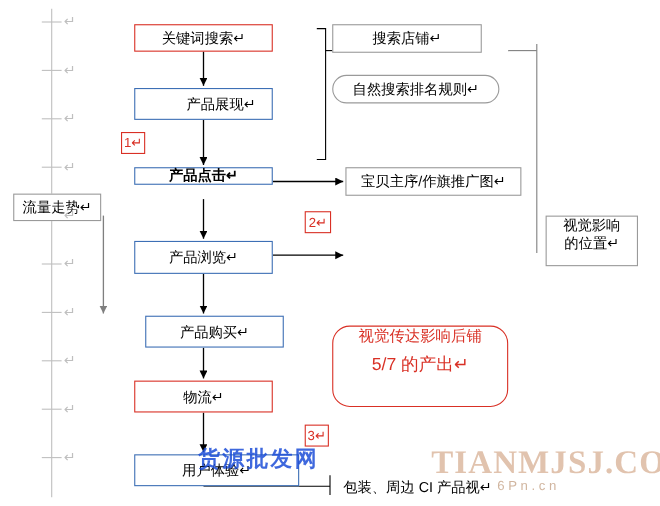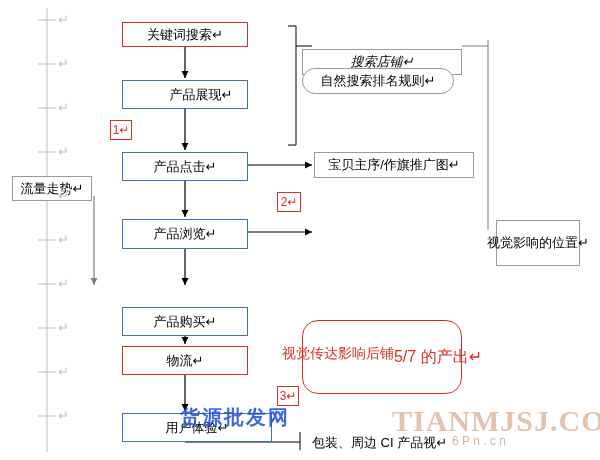--- a/index.html
+++ b/index.html
@@ -203,7 +203,7 @@
     <span>3↵</span>
   </div>
 
-  <div class="box gray" style="left:302px; top:49px; width:160px; height:26px;font-style:italic;">
+  <div class="box gray" style="left:302px; top:22px; width:136px; height:26px;">
     <span>搜索店铺↵</span>
   </div>
 

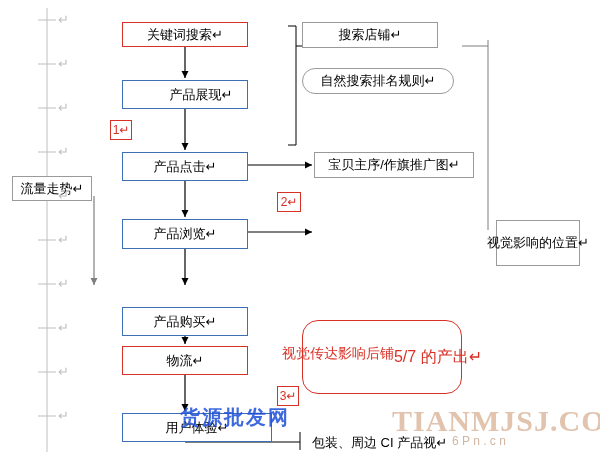--- a/index.html
+++ b/index.html
@@ -173,7 +173,7 @@
     <span>产品展现↵</span>
   </div>
 
-  <div class="box blue" style="left:122px; top:152px; width:126px; height:29px;">
+  <div class="box blue" style="left:122px; top:152px; width:126px; height:16px;font-weight:bold;">
     <span>产品点击↵</span>
   </div>
 

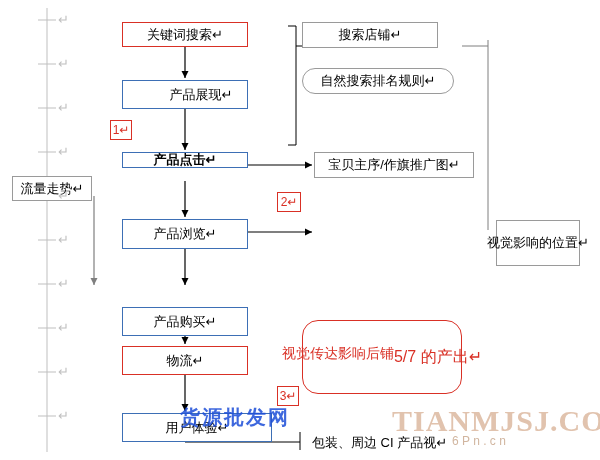--- a/index.html
+++ b/index.html
@@ -64,10 +64,9 @@
   }
   .multiline {
     display: flex;
-    flex-direction: row;
+    flex-direction: column;
     align-items: center;
-    justify-content: center;
-    margin-top: 24px;
+    justify-content: flex-start;
   }
   svg.layer {
     position: absolute;

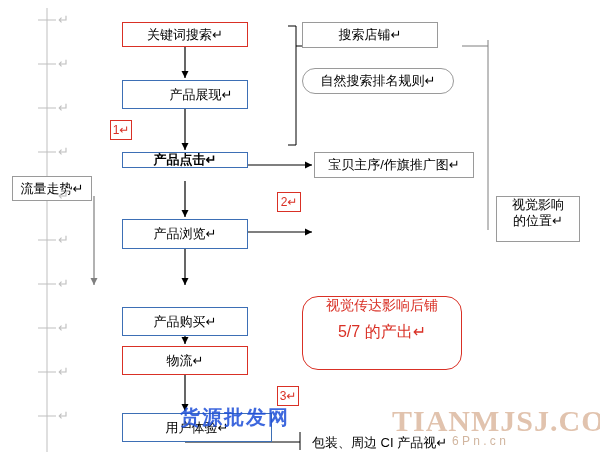--- a/index.html
+++ b/index.html
@@ -180,7 +180,7 @@
     <span>产品浏览↵</span>
   </div>
 
-  <div class="box blue" style="left:122px; top:287px; width:126px; height:29px;margin-top:20px;">
+  <div class="box blue" style="left:132px; top:287px; width:126px; height:29px;">
     <span>产品购买↵</span>
   </div>
 

